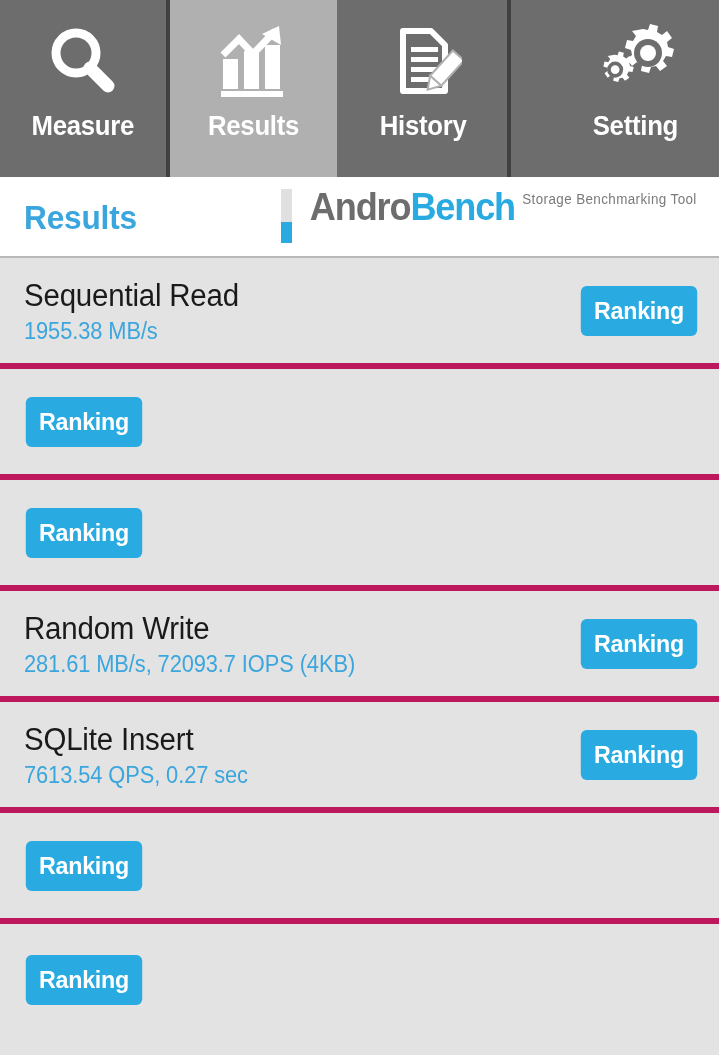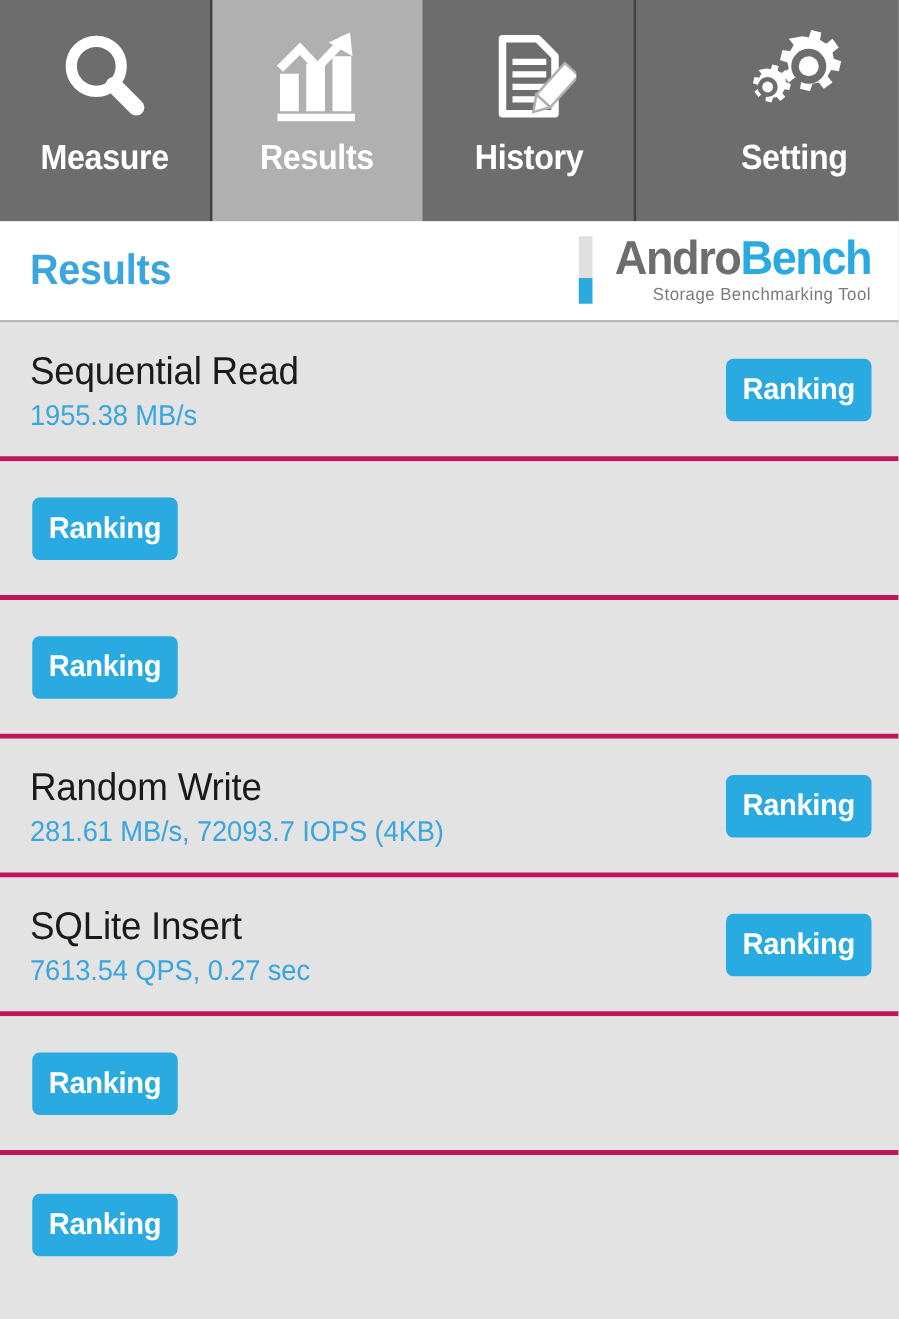--- a/index.html
+++ b/index.html
@@ -28,7 +28,7 @@
     align-items: center;
     justify-content: flex-start;
     position: relative;
-    border-right: 2px solid #404040;
+    border-right: 4px solid #404040;
     padding-top: 18px;
   }
   .tab:last-child { border-right: none; padding-left: 42px; }

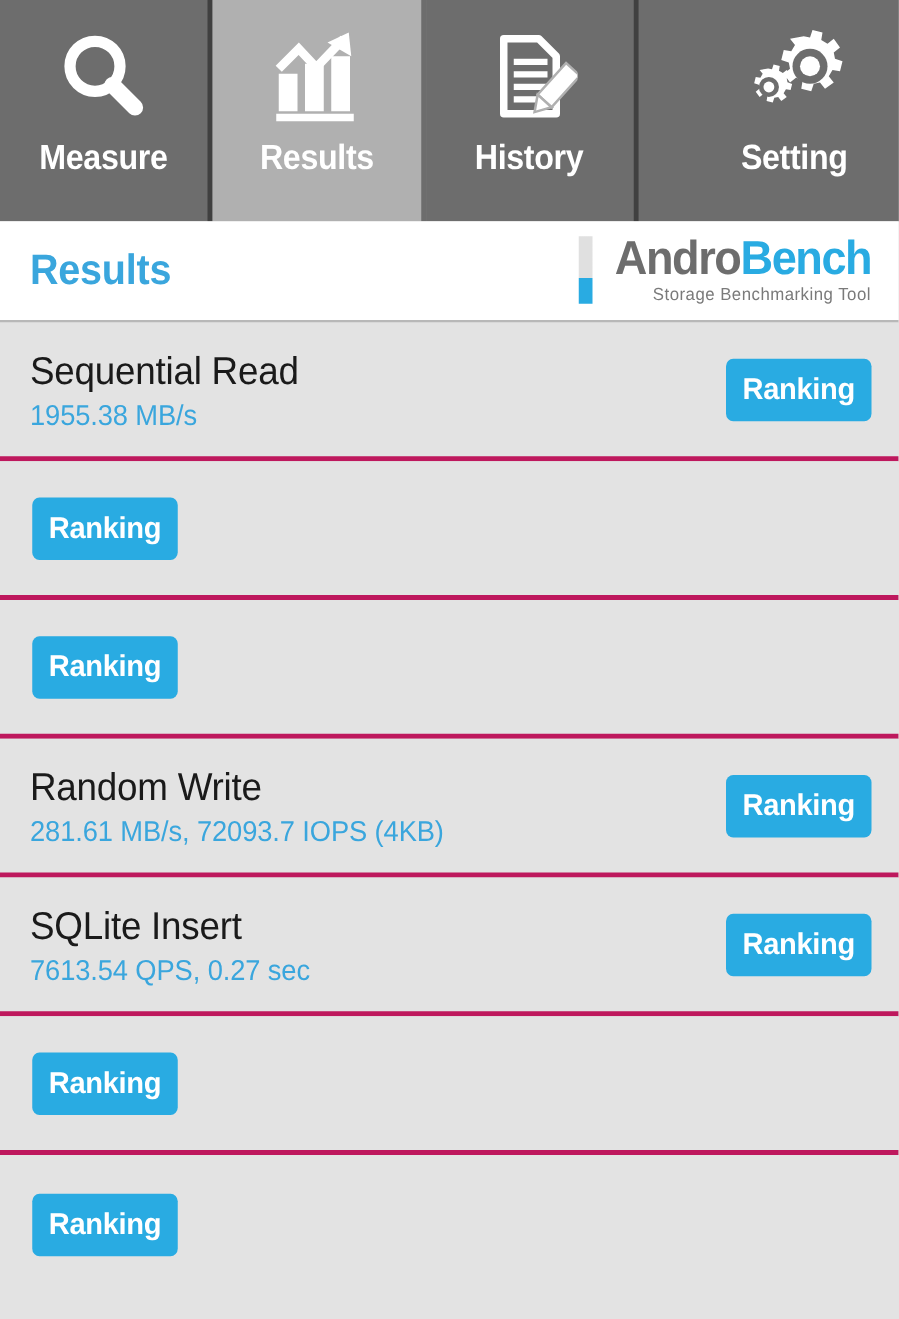--- a/index.html
+++ b/index.html
@@ -93,7 +93,7 @@
     background: linear-gradient(to bottom, #e0e0e0 0%, #e0e0e0 62%, #29abe2 62%, #29abe2 100%);
     flex: none;
   }
-  .logo-text { display: flex; flex-direction: column; align-items: flex-end; }
+  .logo-text { display: flex; }
   .logo-main {
     font-size: 38px;
     font-weight: bold;

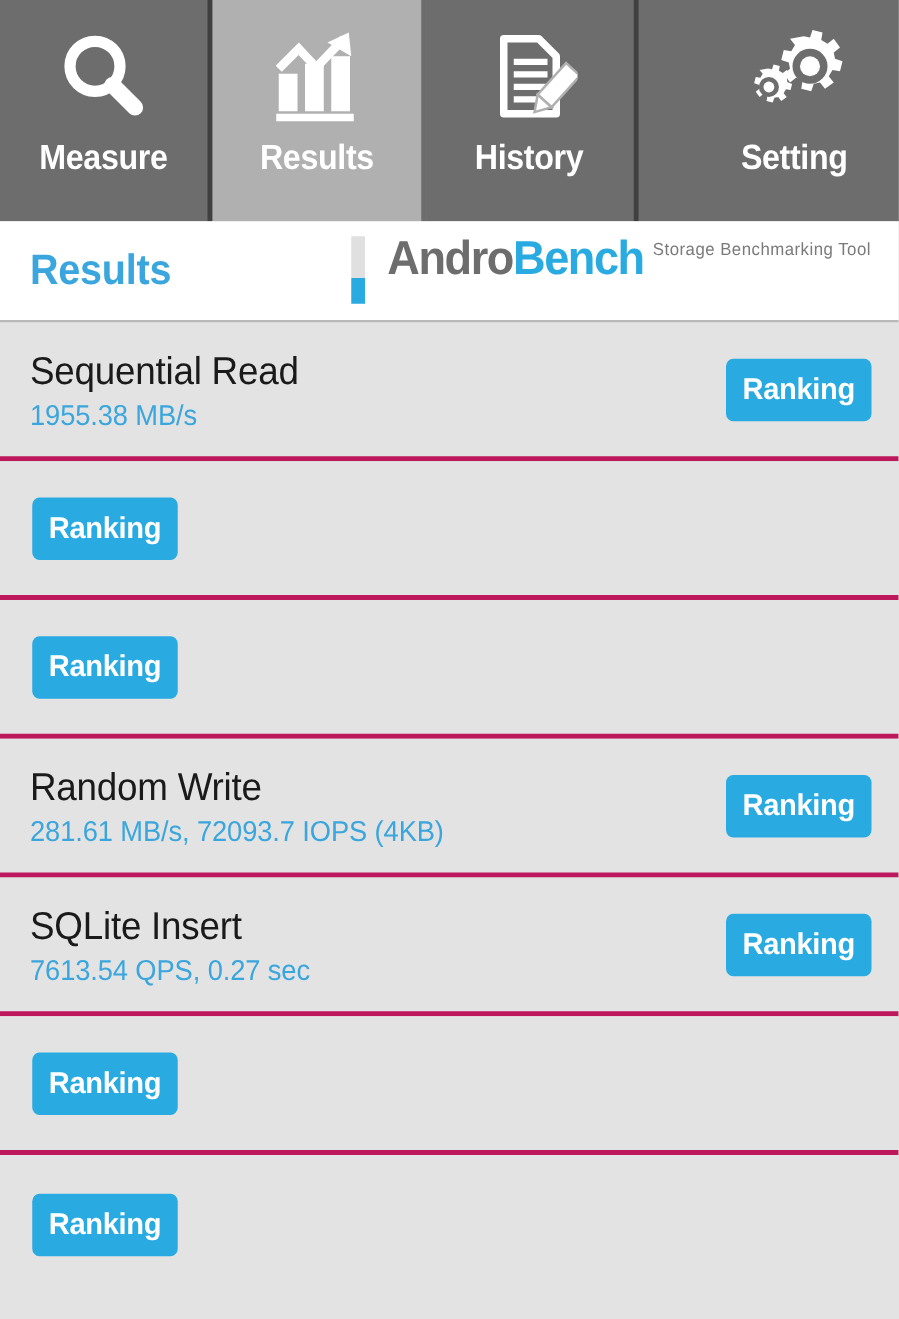--- a/index.html
+++ b/index.html
@@ -125,7 +125,7 @@
     position: relative;
     height: 111px;
     background: #e3e3e3;
-    border-bottom: 4px solid #be185d;
+    border-bottom: 6px solid #be185d;
     display: flex;
     align-items: center;
     padding: 0 20px 0 24px;

